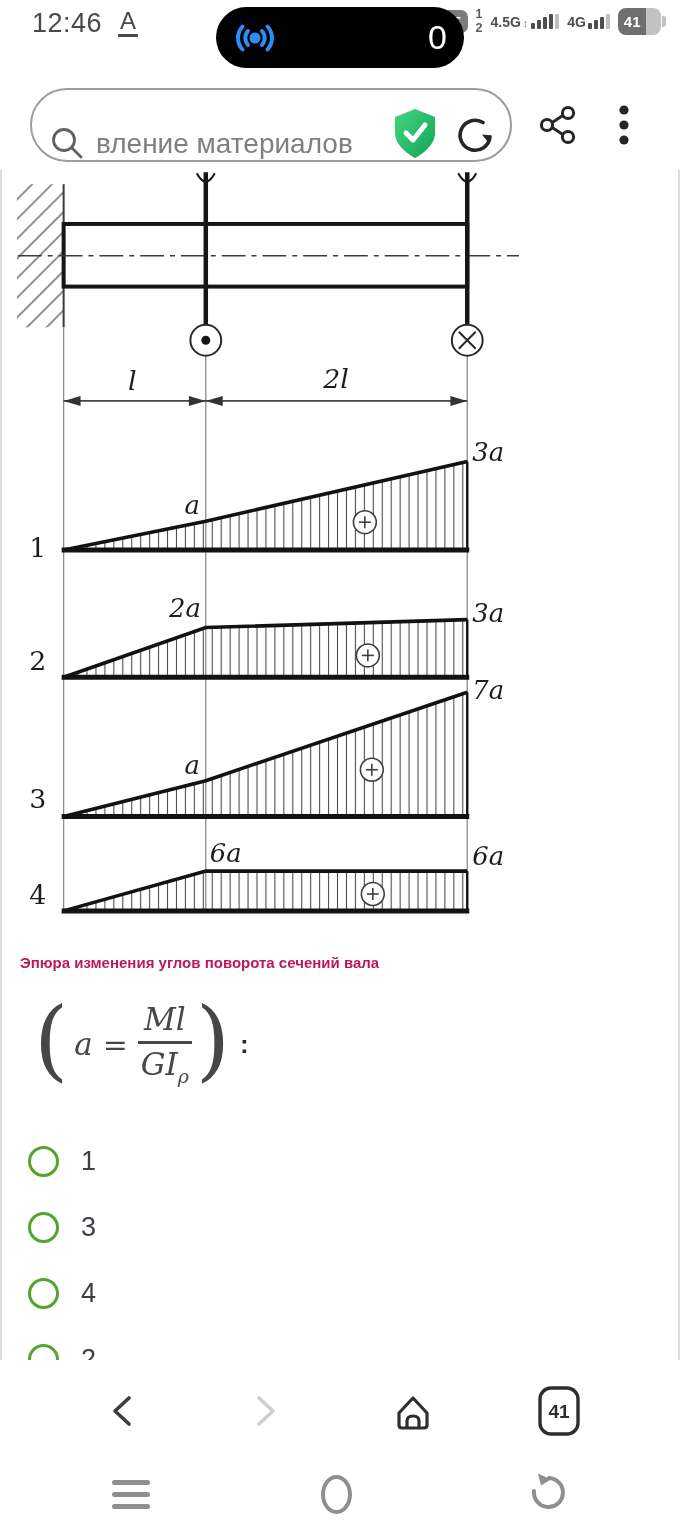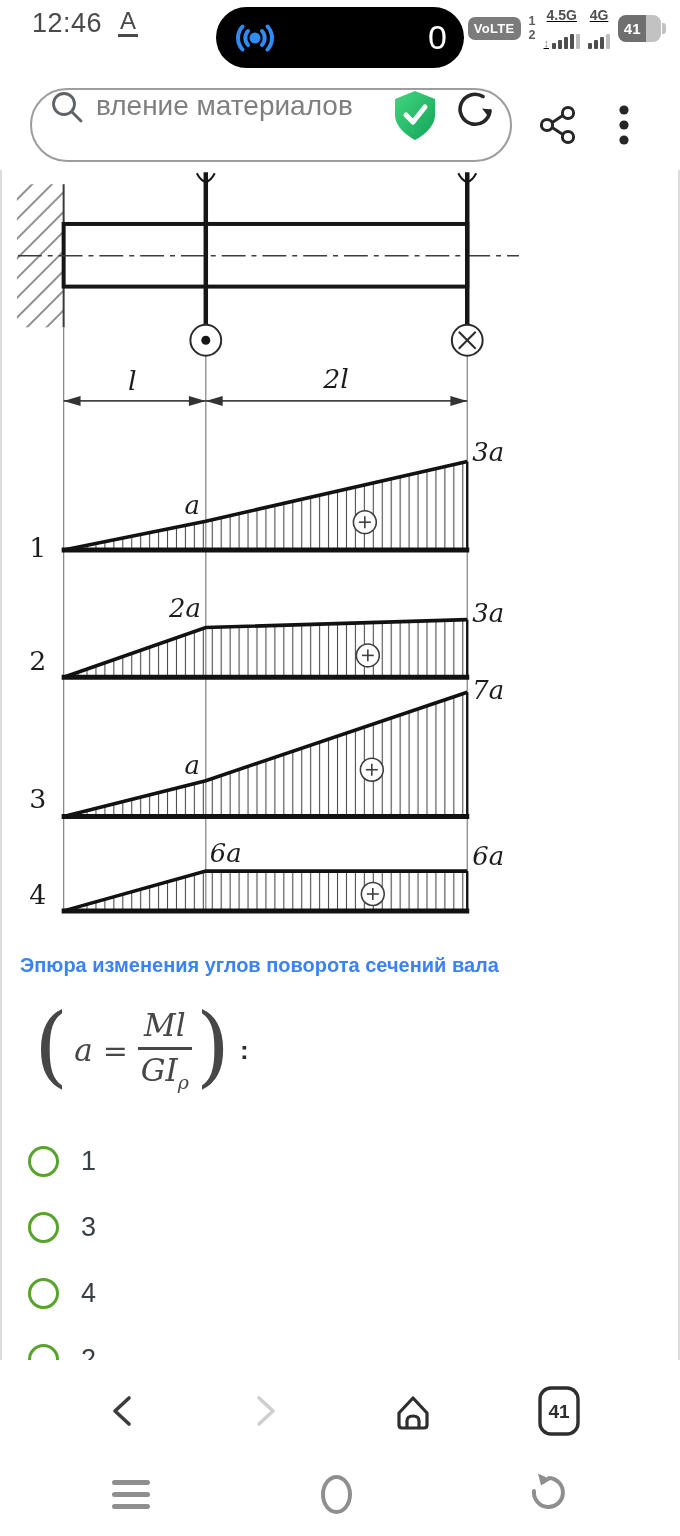--- a/index.html
+++ b/index.html
@@ -15,7 +15,7 @@
   .sb-right { margin-left:auto; display:flex; align-items:center; gap:8px; }
   .volte-badge { background:#7b7b7b; color:#ffffff; font-size:13px; font-weight:700; padding:4px 6px; border-radius:7px; letter-spacing:0.3px; }
   .sim-stack { display:flex; flex-direction:column; font-size:12.5px; font-weight:700; color:#5c5c5c; line-height:1.1; }
-  .net { display:flex; flex-direction:column; align-items:center; line-height:1; gap:12px;text-decoration:underline; }
+  .net { display:flex; align-items:center; line-height:1; gap:2px; }
   .net-label { font-size:14px; font-weight:700; color:#4e4e4e; }
   .bars { display:flex; align-items:flex-end; gap:2px; }
   .bars i { display:block; width:4px; background:#4e4e4e; border-radius:1px; }

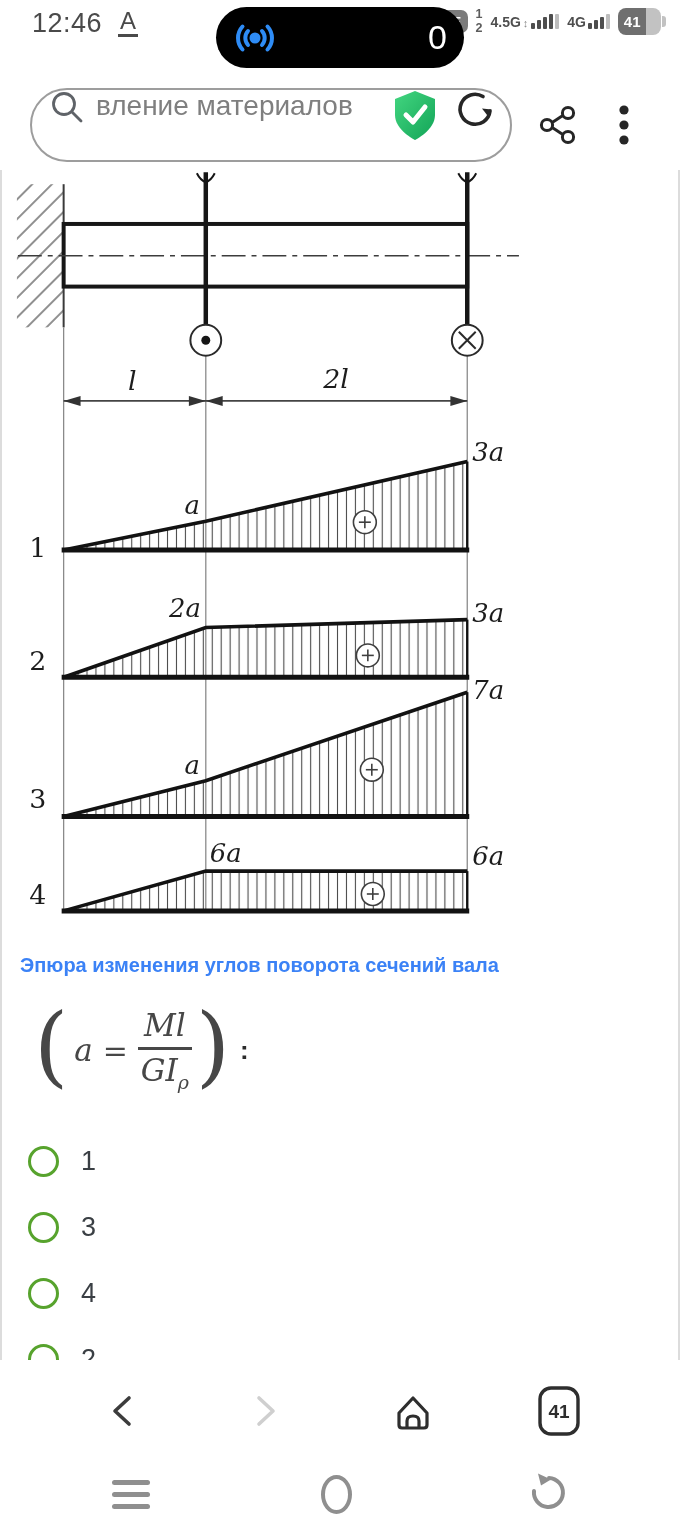--- a/index.html
+++ b/index.html
@@ -28,7 +28,7 @@
 
   
   .searchrow { height:90px; display:flex; align-items:center; padding-left:30px; flex:0 0 auto; }
-  .search-pill { width:482px; height:74px; border:2px solid #9d9d9d; border-radius:38px; display:flex; align-items:flex-start; padding:0 14px 0 18px; background:#fff; }
+  .search-pill { width:482px; height:74px; border:2px solid #9d9d9d; border-radius:38px; display:flex; align-items:flex-end; padding:0 14px 0 18px; background:#fff; }
   .query { margin-left:12px; font-size:28px; color:#7f7f7f; white-space:nowrap; overflow:hidden; flex:1; }
   .sr-icon { display:flex; align-items:center; justify-content:center; }
   .share-btn { margin-left:26px; }

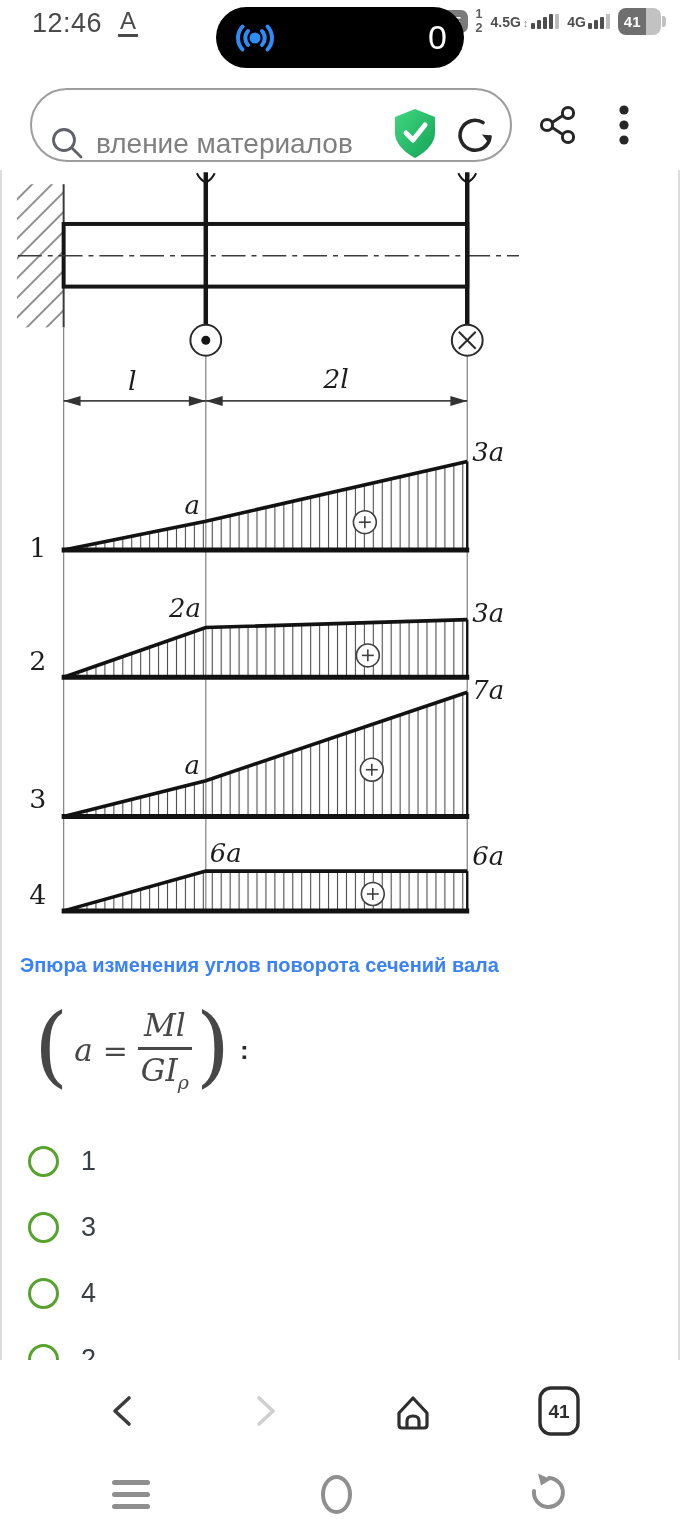--- a/index.html
+++ b/index.html
@@ -39,7 +39,7 @@
   .diagram-svg { display:block; }
 
   .question { height:188px; overflow:hidden; padding:14px 18px 0; }
-  .q1 { font-size:20px; font-weight:700; color:#3b82f6; }
+  .q1 { font-size:15px; font-weight:700; color:#be185d; }
   .q2 { display:flex; align-items:center; height:146px; }
   .q2-text { font-size:21.5px; font-weight:700; color:#2b2b2b; }
   .formula { display:flex; align-items:center; font-family:"DejaVu Serif", serif; color:#474747; margin-left:14px; }

